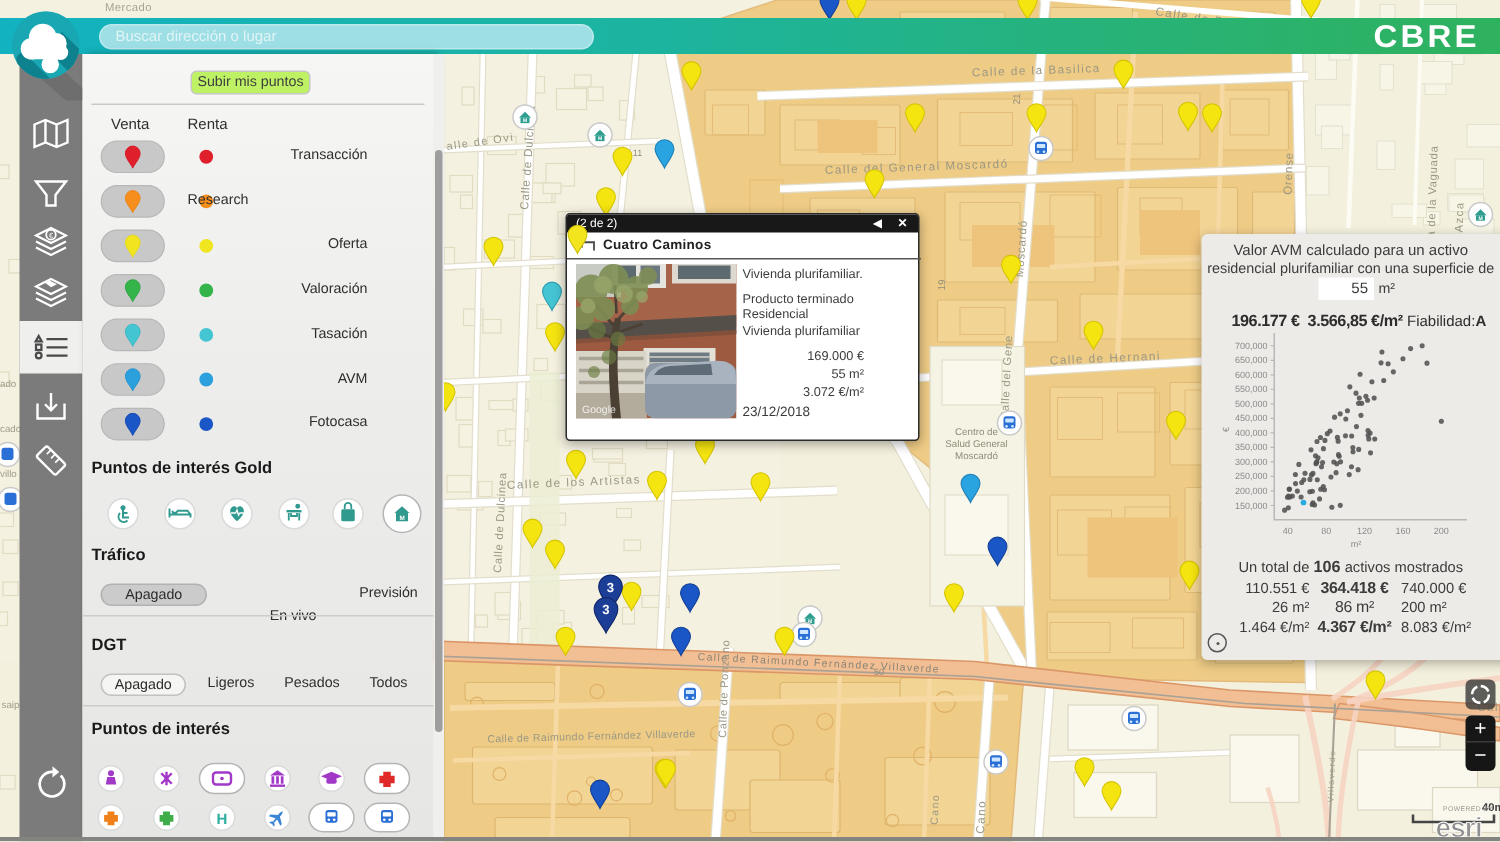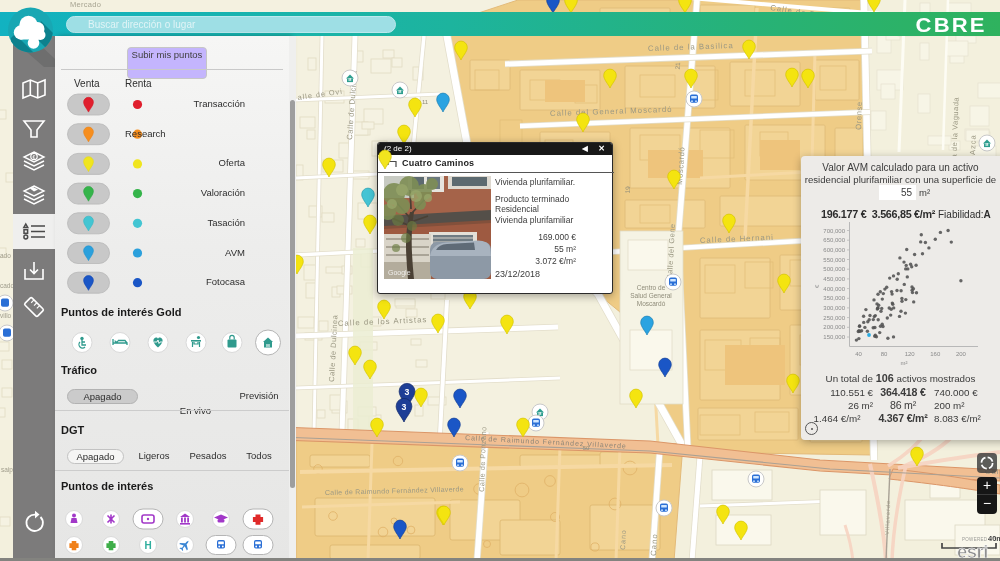--- a/index.html
+++ b/index.html
@@ -7,7 +7,7 @@
 #map{position:absolute;left:0;top:0}
 .abs{position:absolute}
 #hdr{position:absolute;left:0;top:12px;width:1000px;height:23.5px;background:linear-gradient(90deg,#12b2c1 0%,#1db49e 45%,#27b277 75%,#2fb25e 100%)}
-#search{position:absolute;left:66px;top:3.5px;width:330px;height:17px;background:#9edfe5;border:1px solid #bce9ed;border-radius:9px;color:#e0f4f6;font-size:10px;line-height:15px;padding-left:21px}
+#search{position:absolute;left:66px;top:3.5px;width:330px;height:17px;background:#9edfe5;border:1px solid #bce9ed;border-radius:9px;color:#e0f4f6;font-size:10px;line-height:15px;padding-left:10px}
 #cbre{position:absolute;right:13px;top:0.5px;color:#fff;font-weight:bold;font-size:21px;letter-spacing:2px;transform:scaleX(1.05);transform-origin:right}
 #sidebar{position:absolute;left:13px;top:35.5px;width:42px;height:525.5px;background:#7c7b7b}
 #panel{position:absolute;left:55px;top:35.5px;width:234px;height:525.5px;background:linear-gradient(180deg,#f6f6f5 0%,#ededec 40%,#e6e6e5 100%);box-shadow:3px 0 5px rgba(0,0,0,0.3)}

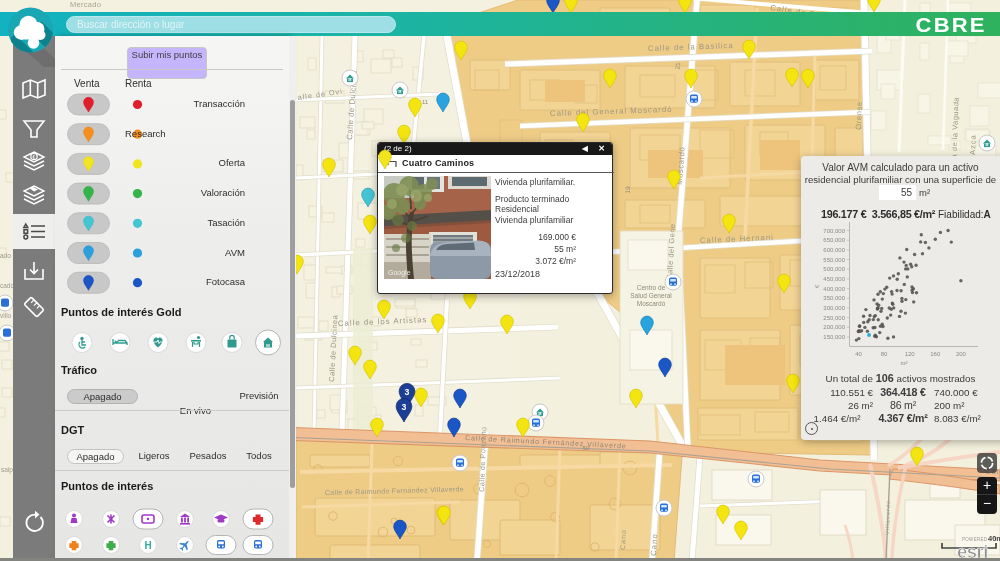--- a/index.html
+++ b/index.html
@@ -16,7 +16,7 @@
 .hrule{position:absolute;height:1px;background:#c9c9c9}
 .h2{position:absolute;font-weight:bold;font-size:11px;color:#1a1a1a}
 .lbl{position:absolute;font-size:9.5px;color:#2e2e2e}
-#subir{position:absolute;left:127px;top:47px;width:80px;height:32px;background:#c4b5fd;border:1px solid #c6c6c6;border-radius:4px;font-size:9.5px;color:#3f3f3f;text-align:center;line-height:14px}
+#subir{position:absolute;left:127px;top:47px;width:80px;height:16px;background:#bef264;border:1px solid #c6c6c6;border-radius:4px;font-size:9.5px;color:#3f3f3f;text-align:center;line-height:14px}
 .pill{position:absolute;border-radius:13px;text-align:center;font-size:9.5px;color:#2b2b2b}
 .pill.on{background:#cbcbcb;border:1px solid #b2b2b2}
 .pill.off{background:#f5f5f4;border:1px solid #c2c2c2}

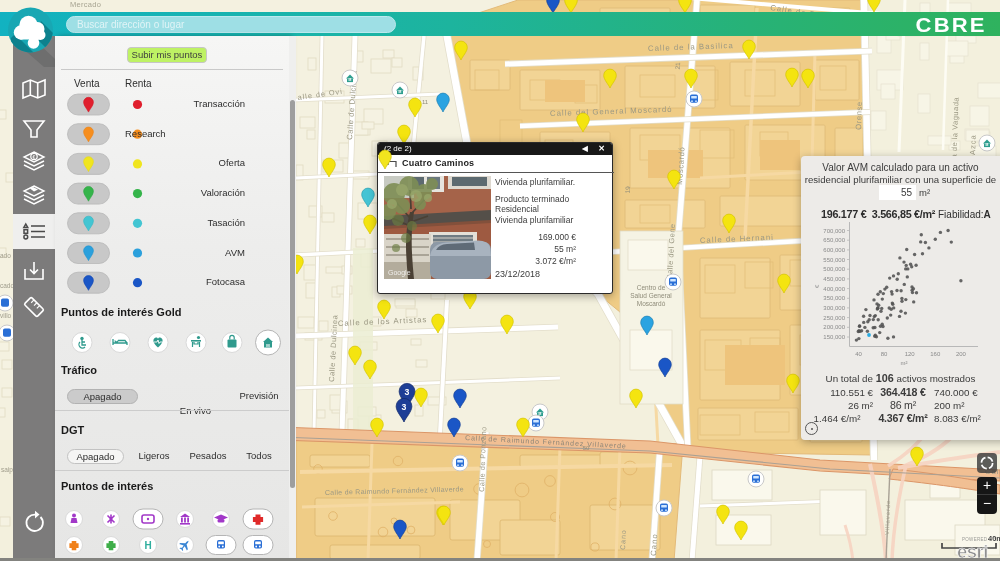--- a/index.html
+++ b/index.html
@@ -847,7 +847,7 @@
 <div style="position:absolute;left:0px;top:243.5px;width:72px;text-align:right;white-space:nowrap;font-size:9.8px">26 m²</div>
 <div style="position:absolute;left:73px;top:242.9px;width:58px;text-align:center;font-weight:normal;font-size:10.6px;white-space:nowrap;letter-spacing:-0.2px">86 m²</div>
 <div style="position:absolute;left:133px;top:243.5px;width:66px;text-align:left;white-space:nowrap;font-size:9.8px">200 m²</div>
-<div style="position:absolute;left:0px;top:256.5px;width:72px;text-align:center;white-space:nowrap;font-size:9.8px">1.464 €/m²</div>
+<div style="position:absolute;left:0px;top:256.5px;width:72px;text-align:right;white-space:nowrap;font-size:9.8px">1.464 €/m²</div>
 <div style="position:absolute;left:73px;top:255.9px;width:58px;text-align:center;font-weight:bold;font-size:10.6px;white-space:nowrap;letter-spacing:-0.2px">4.367 €/m²</div>
 <div style="position:absolute;left:133px;top:256.5px;width:66px;text-align:left;white-space:nowrap;font-size:9.8px">8.083 €/m²</div>
 <div style="position:absolute;left:4px;top:266px;width:13px;height:13px;border:1px solid #555;border-radius:50%"></div>

